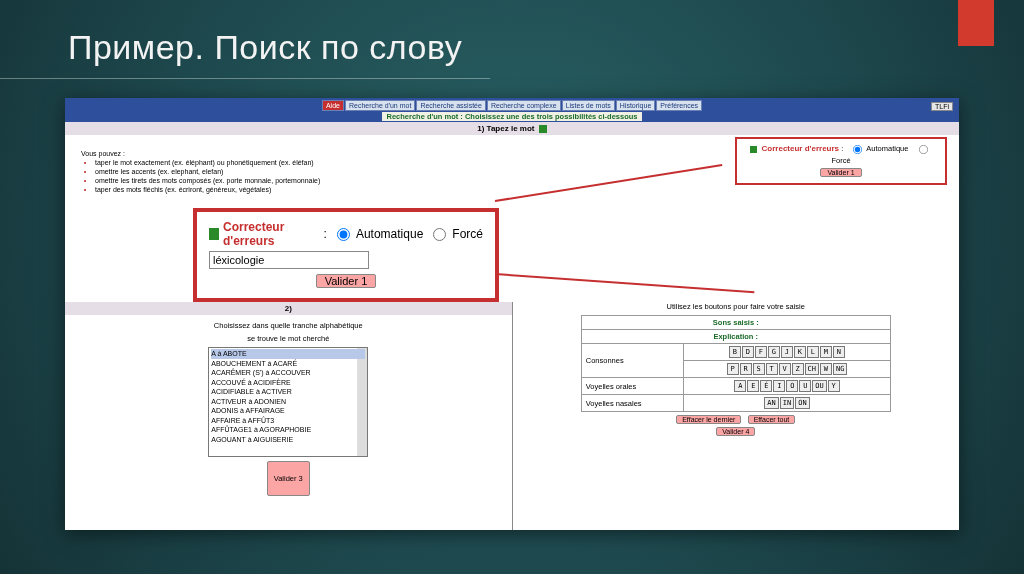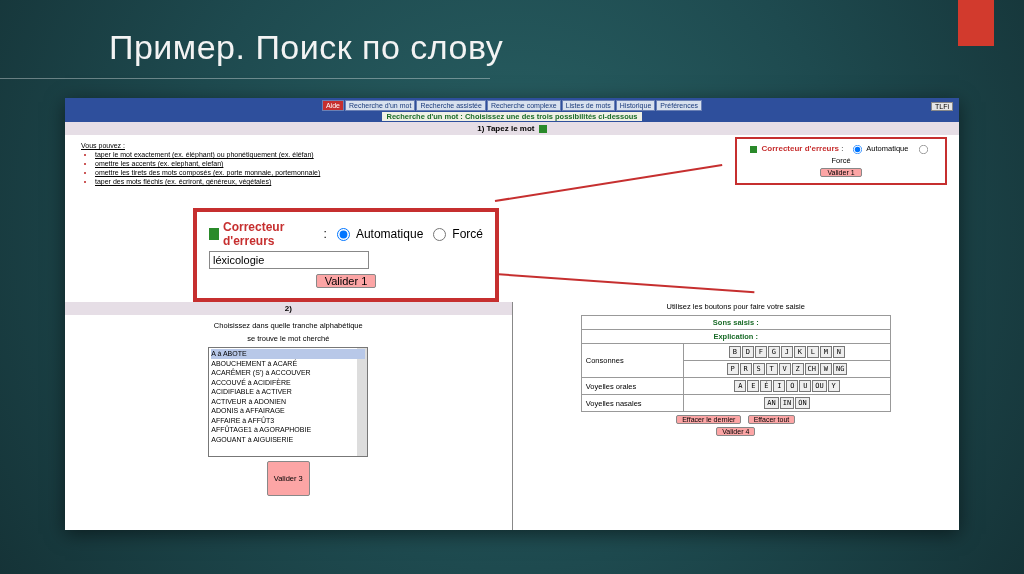--- a/index.html
+++ b/index.html
@@ -13,7 +13,6 @@
     position: absolute; left: 68px; top: 28px;
     font-size: 34px; font-weight: 300; letter-spacing: 0.5px;
     color: #f3f3f3;
-    margin-left: 41px;
   }
   .title-underline {
     position: absolute; left: 0; top: 78px; width: 490px; height: 1px;

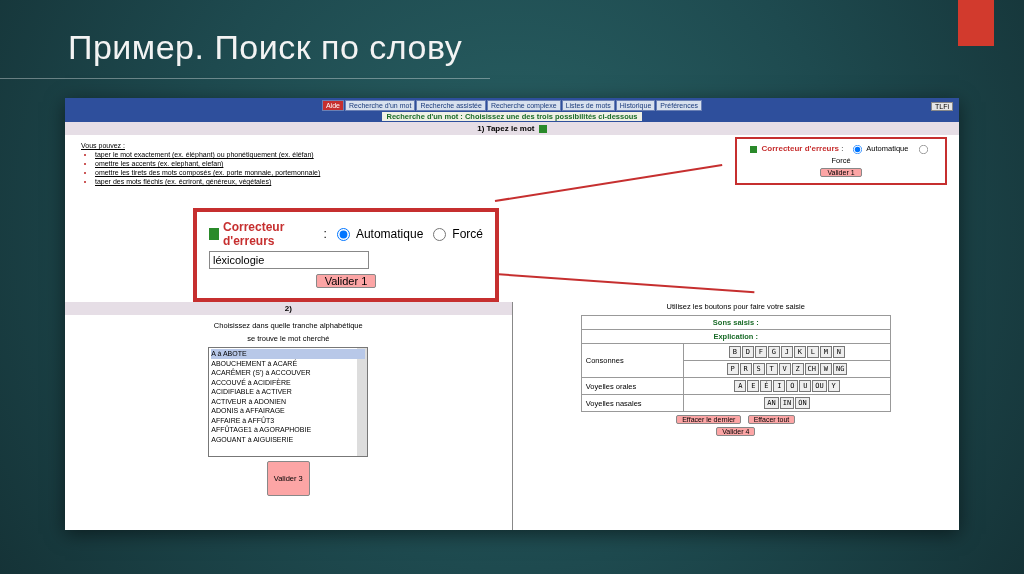--- a/index.html
+++ b/index.html
@@ -44,7 +44,7 @@
   .band .gicon { display:inline-block; width:8px; height:8px; background:#2a8a2a; vertical-align:middle; margin-left:2px;}
 
   
-  .sec1 { position: relative; padding: 4px 8px 8px 8px; text-decoration: underline; }
+  .sec1 { position: relative; padding: 12px 8px 8px 8px; }
   .hints { font-size: 7px; line-height: 9px; margin: 2px 0 0 8px; }
   .hints ul { list-style: disc; margin-left: 14px; }
   .hints li::marker { color: #b22; }

